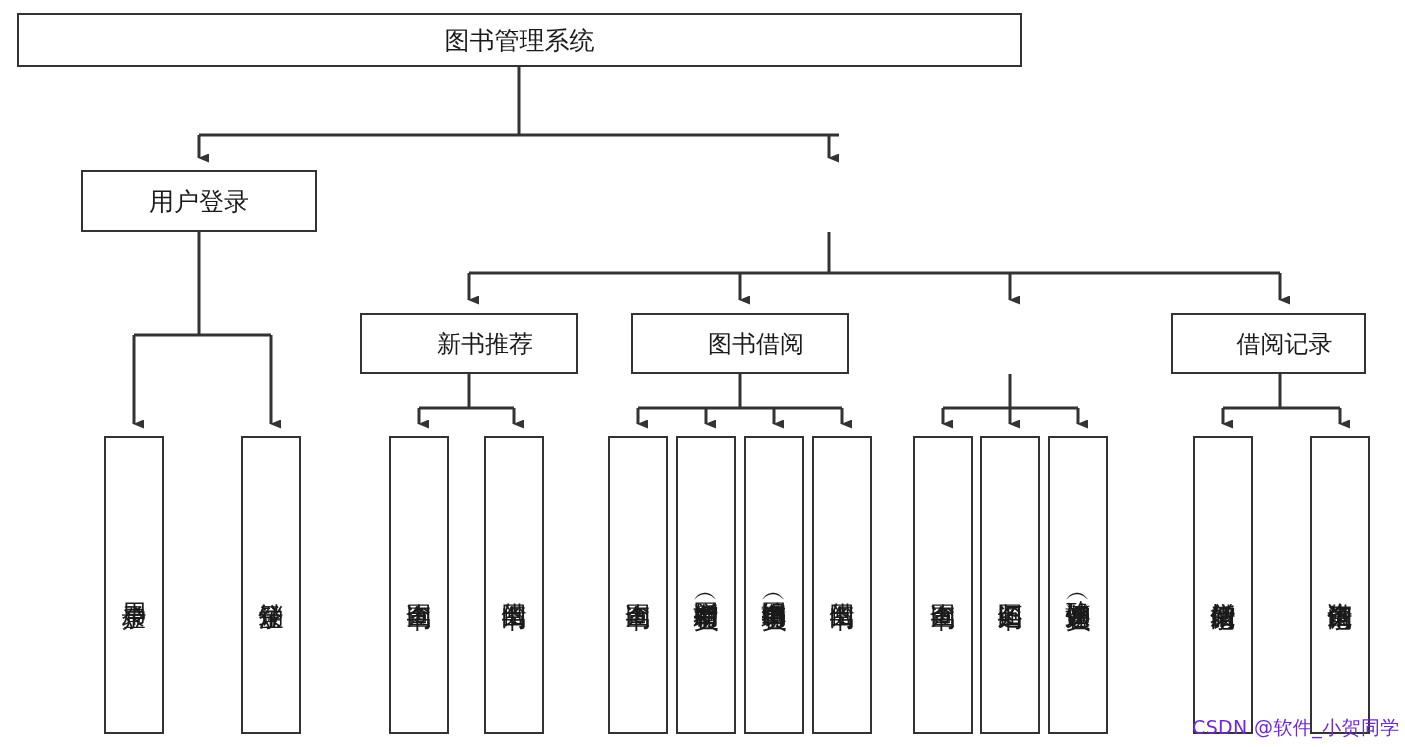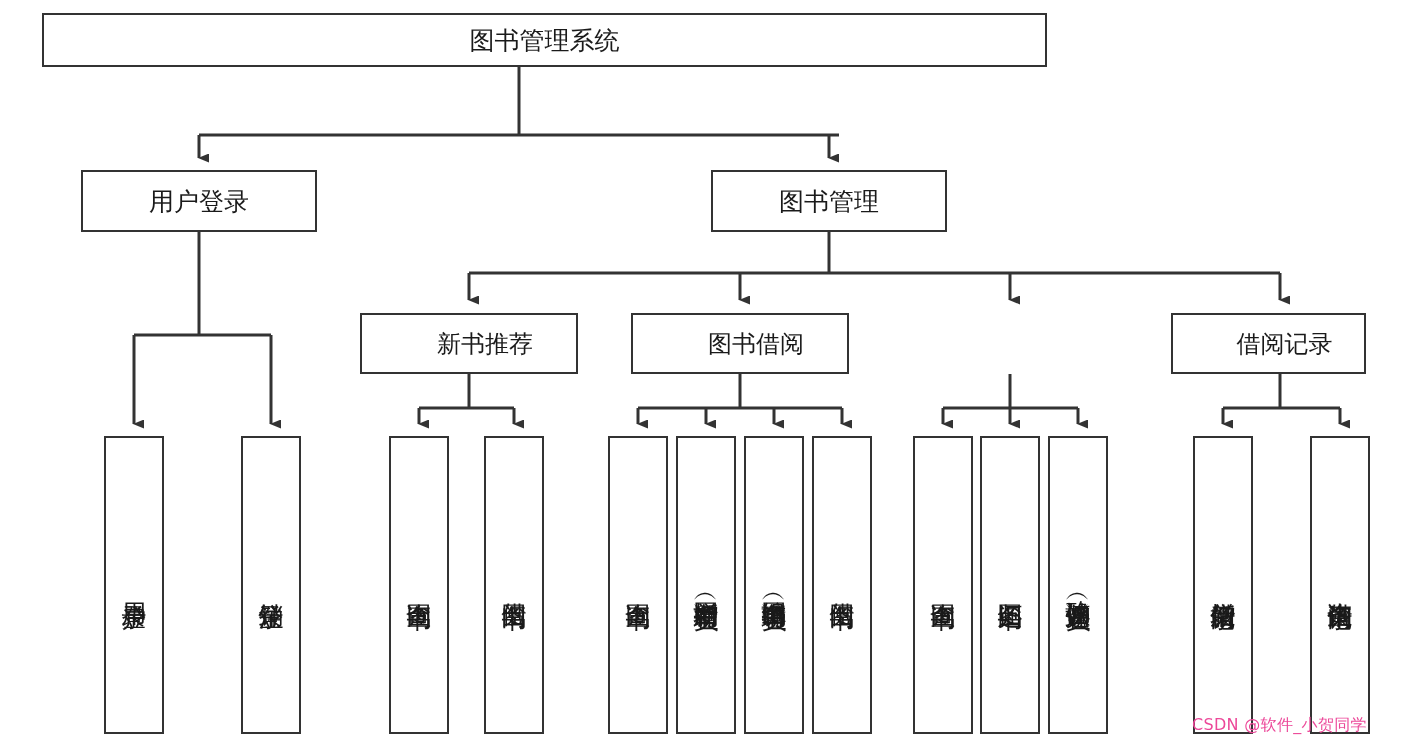--- a/index.html
+++ b/index.html
@@ -118,7 +118,7 @@
     </g>
   </svg>
 
-  <div class="node horiz" style="left:17px; top:13px; width:1005px; height:54px;margin-left:25px;">
+  <div class="node horiz" style="left:17px; top:13px; width:1005px; height:54px;">
     <span class="root-label">图书管理系统</span>
   </div>
 

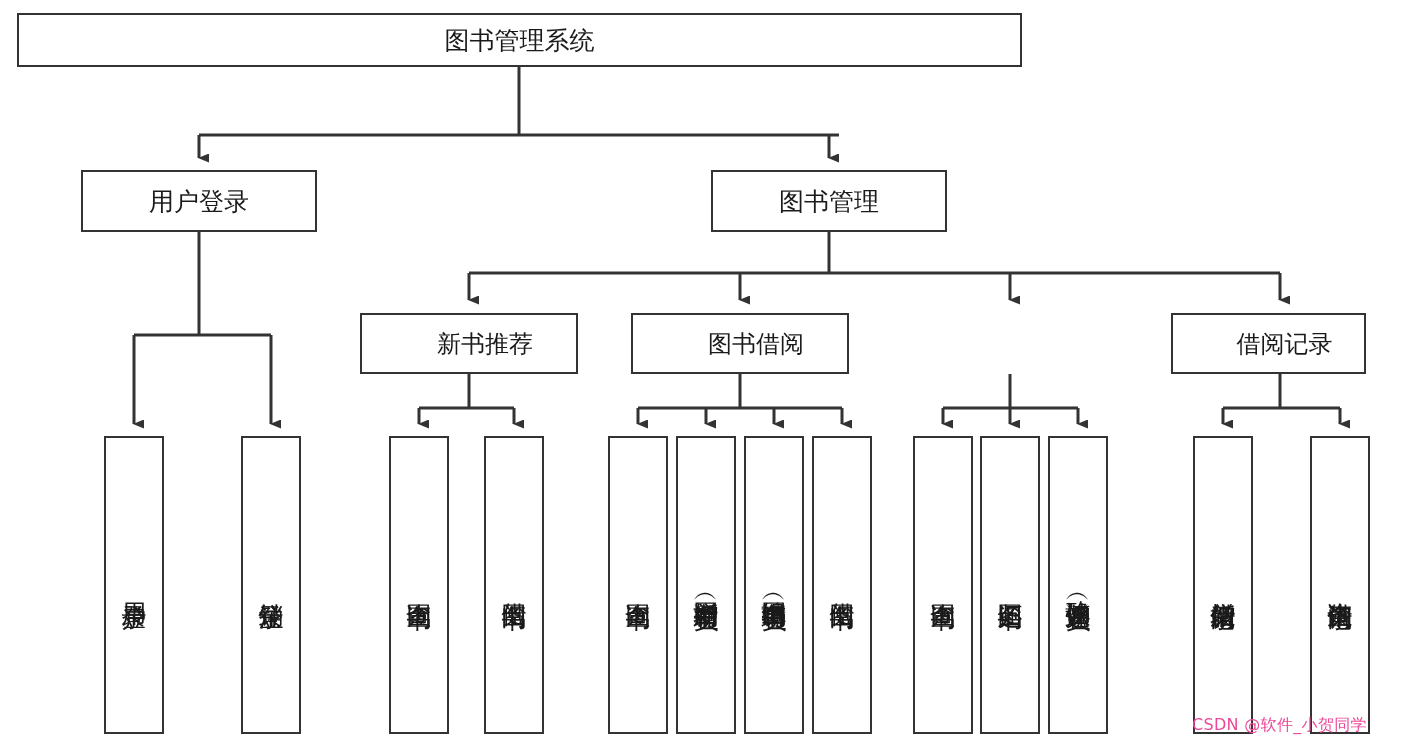--- a/index.html
+++ b/index.html
@@ -125,9 +125,6 @@
   <div class="node horiz" style="left:81px; top:170px; width:236px; height:62px;">
     <span class="lvl2-label">用户登录</span>
   </div>
-  <div class="node horiz" style="left:711px; top:170px; width:236px; height:62px;">
-    <span class="lvl2-label">图书管理</span>
-  </div>
 
   <div class="node horiz" style="left:360px; top:313px; width:218px; height:61px;">
     <span class="lvl3-label">新书推荐</span>

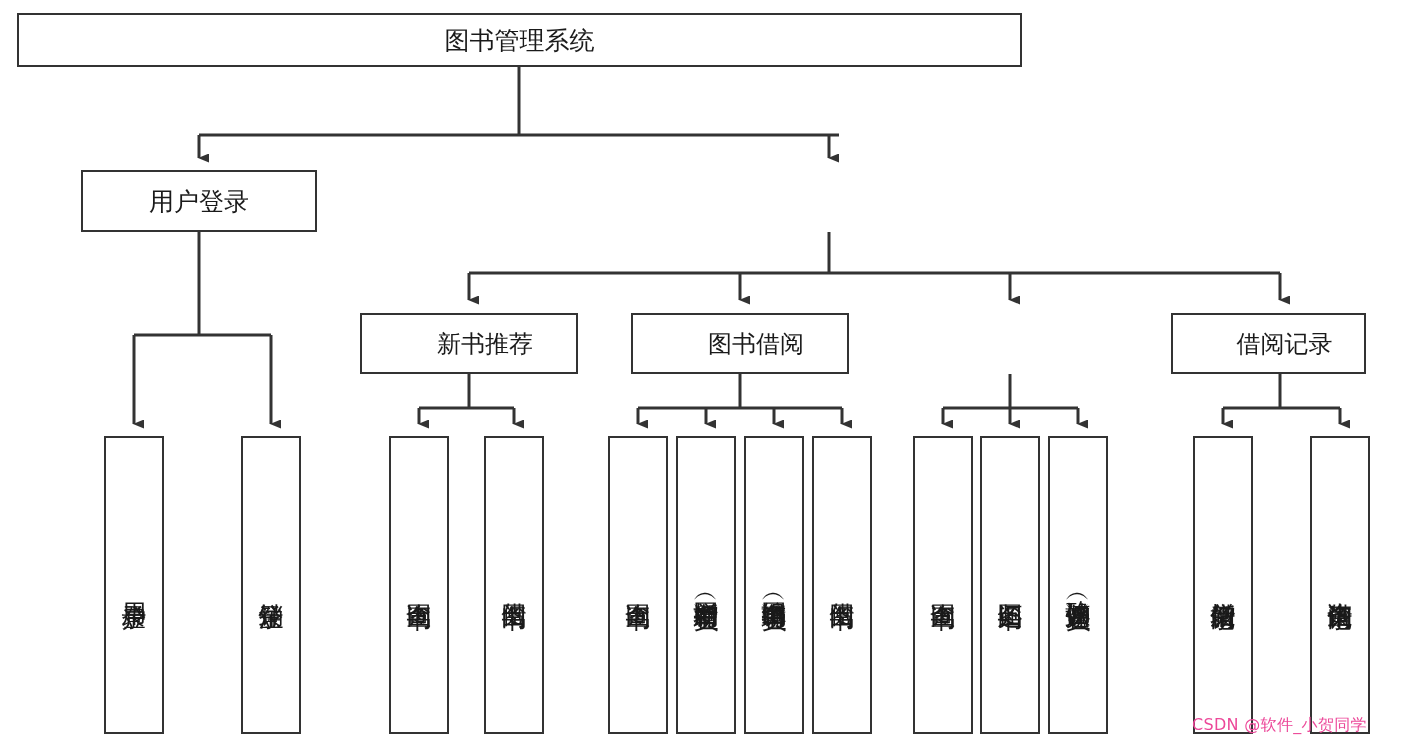--- a/index.html
+++ b/index.html
@@ -56,8 +56,8 @@
   .leaf .vlabel { font-size: 25px; }
   .watermark {
     position: absolute;
-    font-size: 16px;
-    color: #ec4899;
+    font-size: 19px;
+    color: #6d28d9;
     white-space: nowrap;
     letter-spacing: 0.02em;
   }

